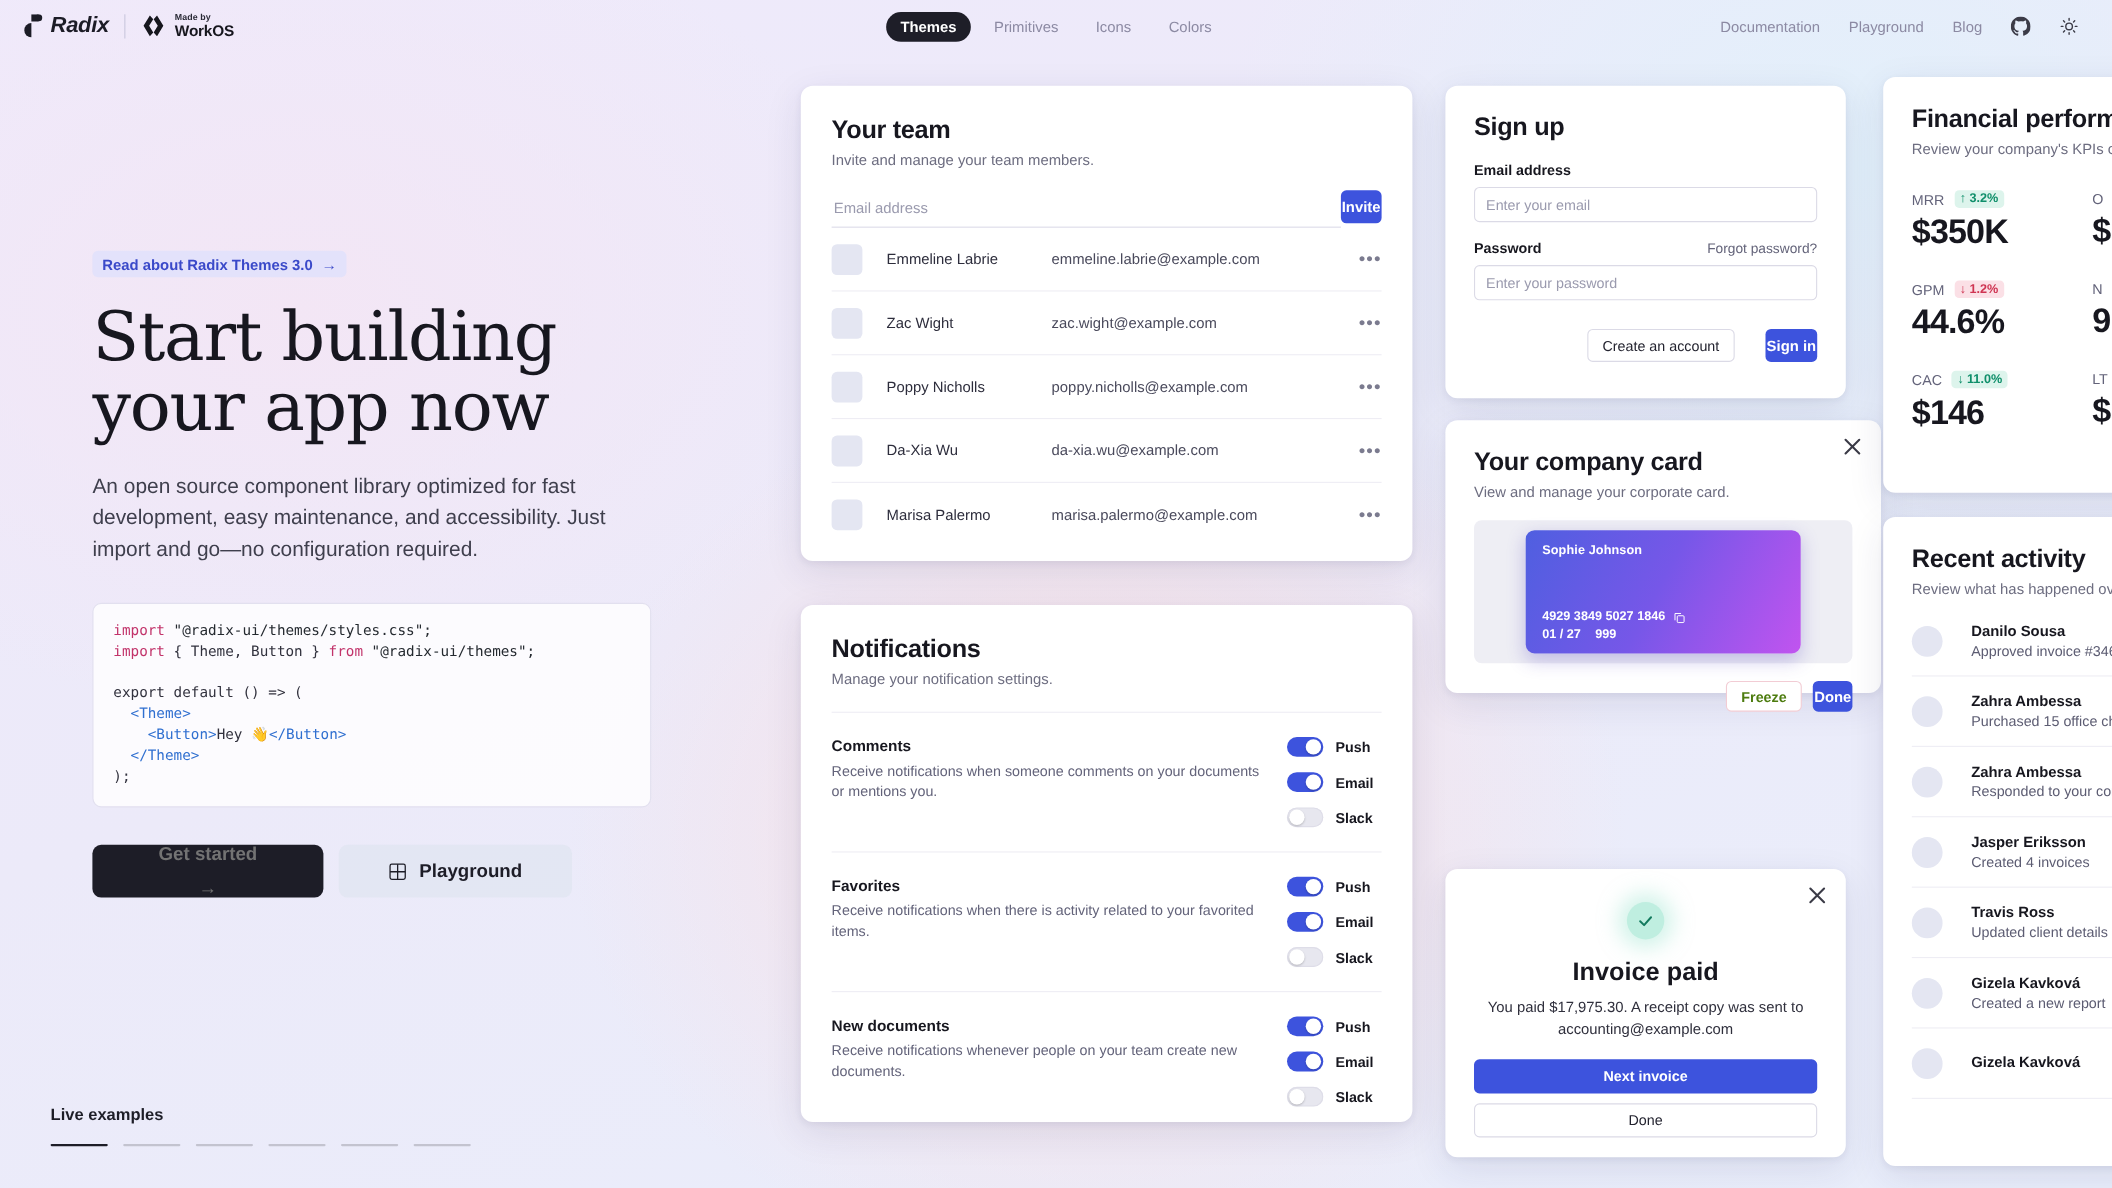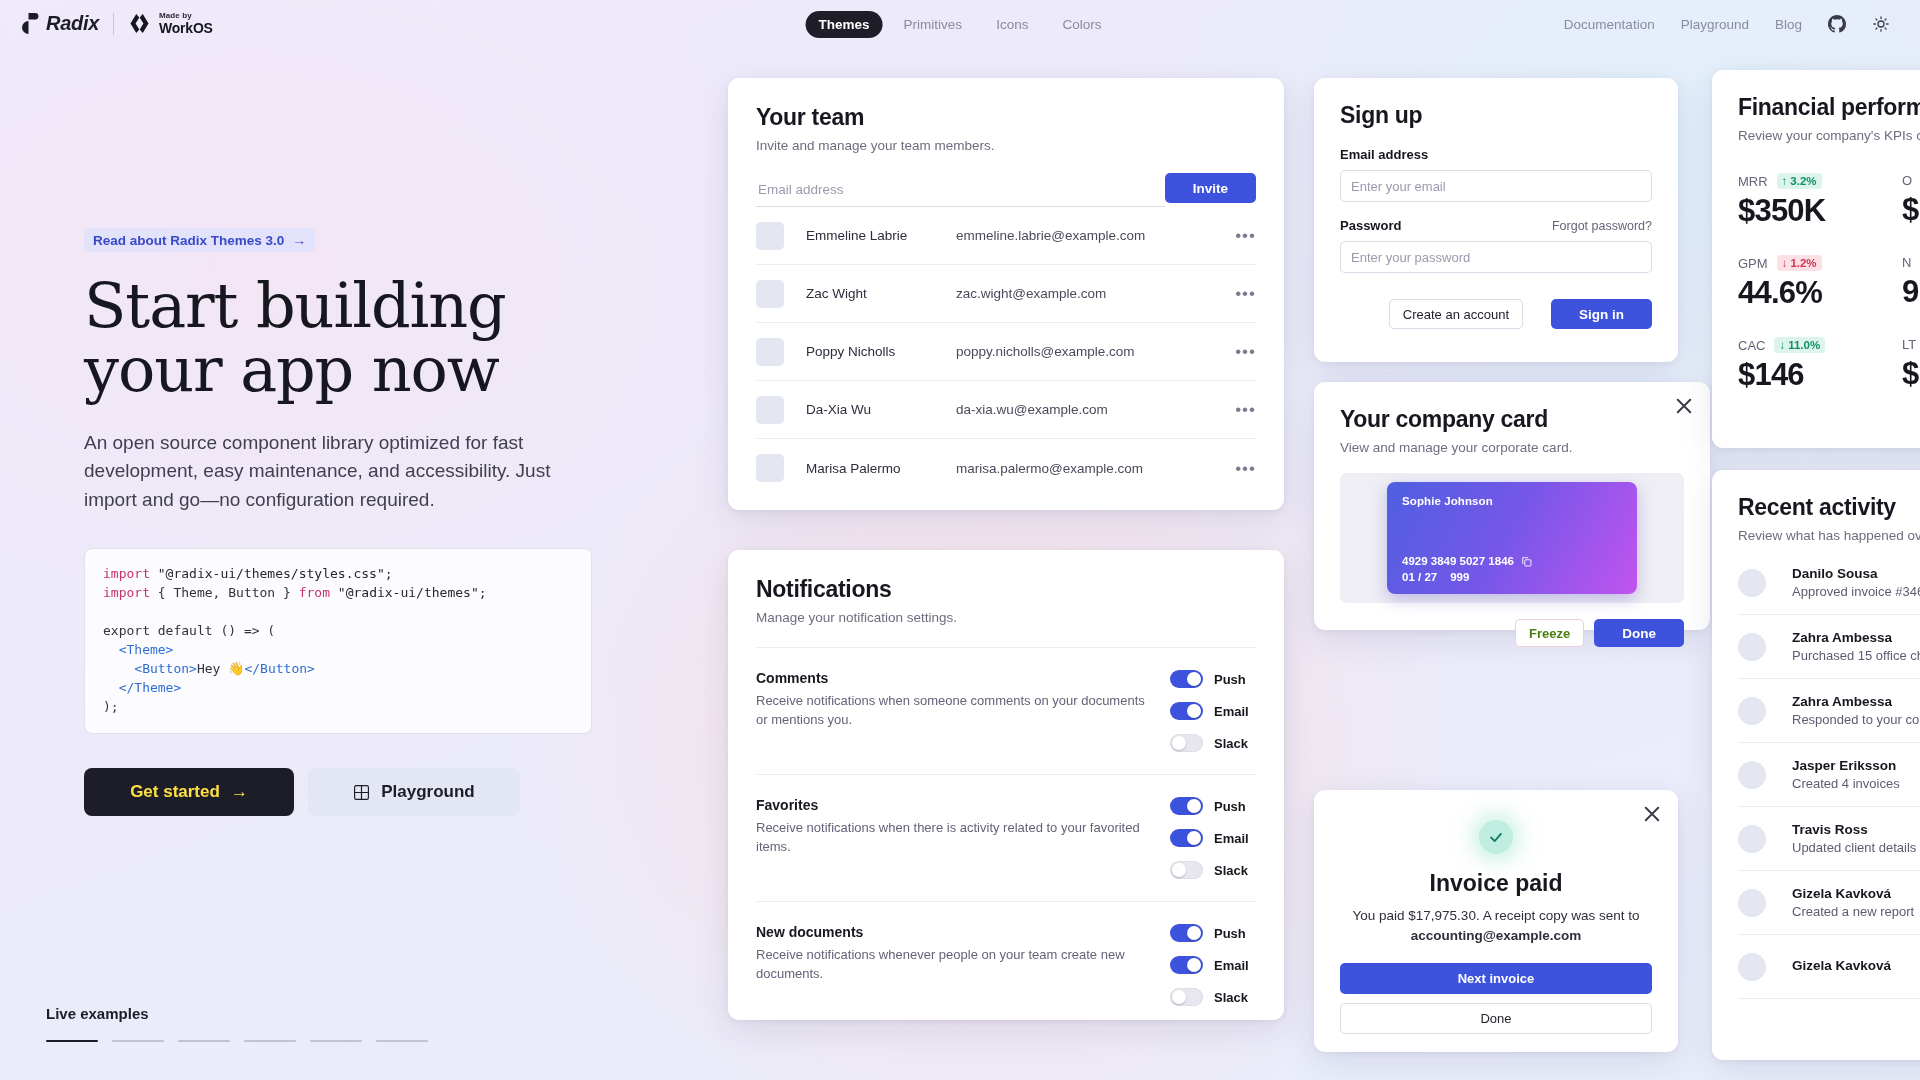--- a/index.html
+++ b/index.html
@@ -130,7 +130,7 @@
   #team-email::placeholder { color: #9a9aae; }
   .btn-blue {
     background: #3d53dd; color: #fff; border: none; border-radius: 5px;
-    font-size: 13.5px; font-weight: 700; padding: 0 28px; height: 30px;
+    font-size: 13.5px; font-weight: 700; padding: 0 1px; height: 30px;
   }
   .team-row {
     display: flex; align-items: center; height: 58px;

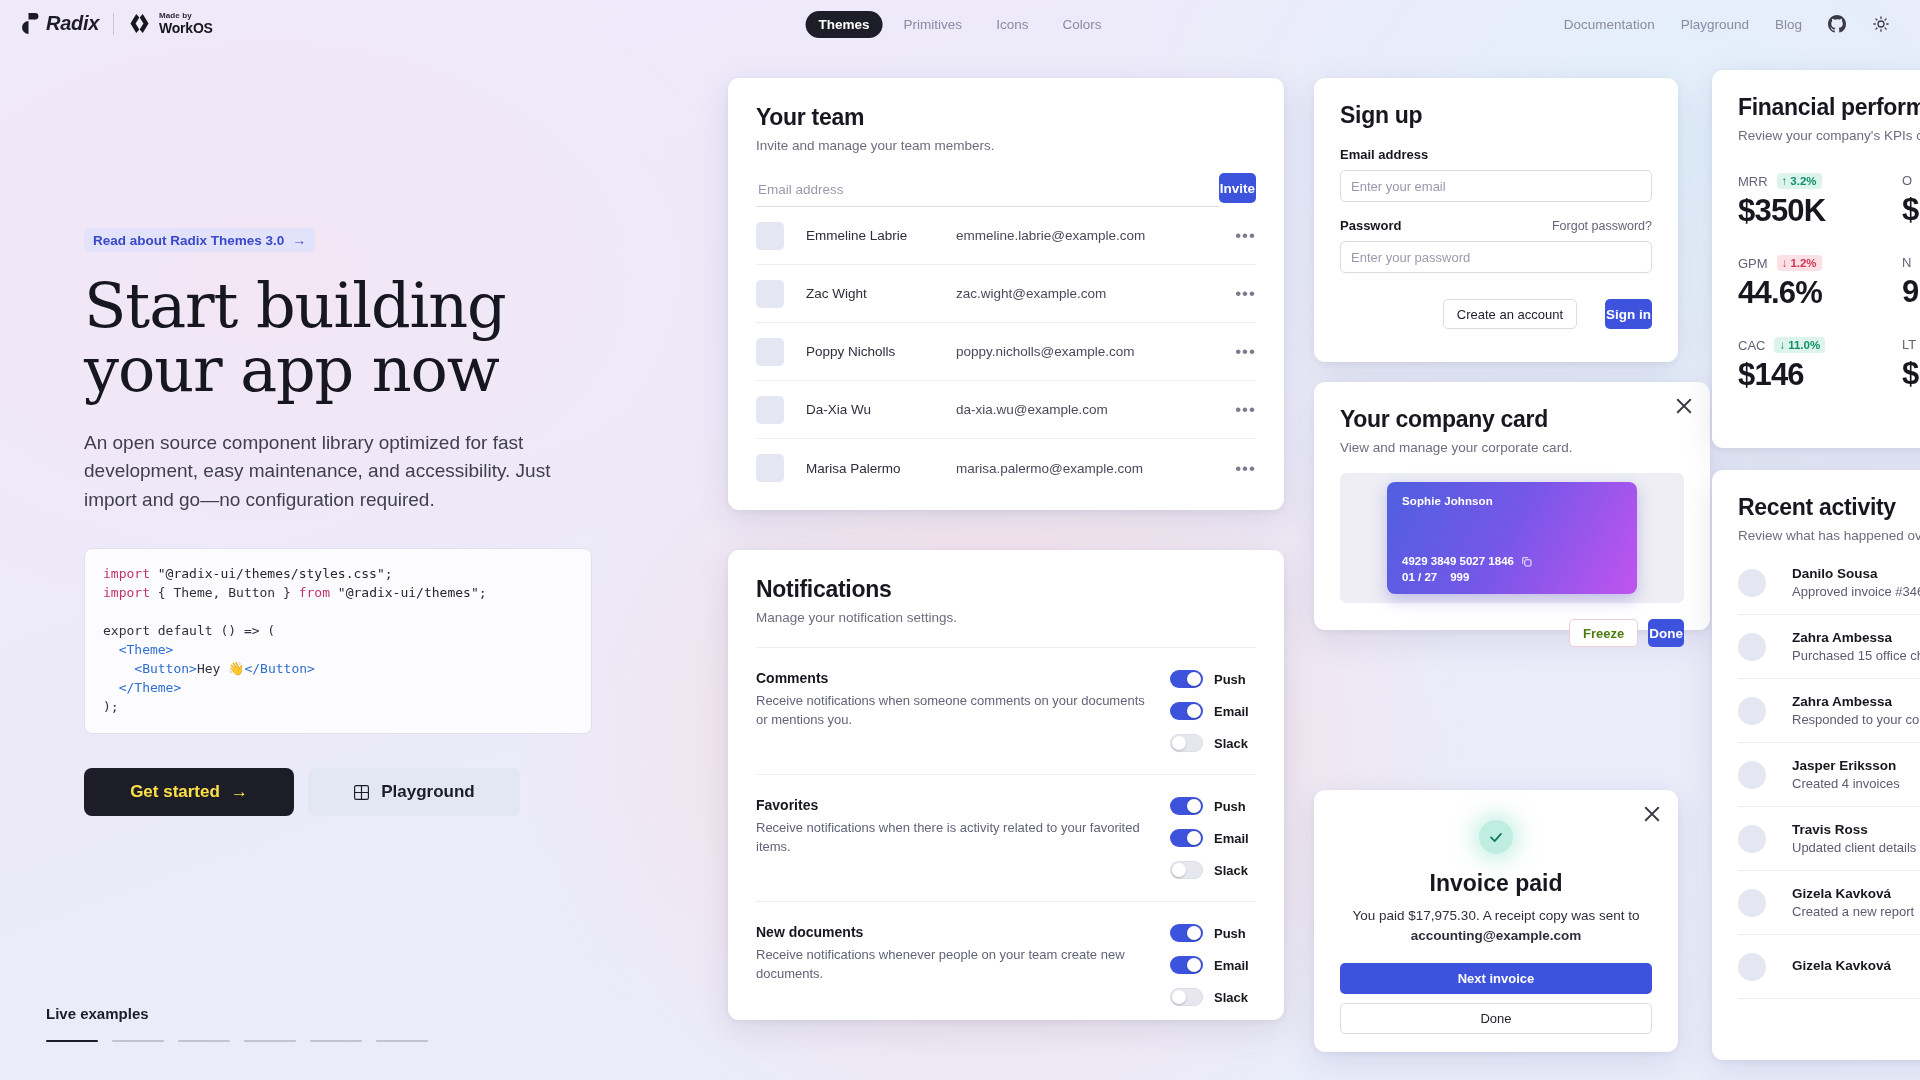--- a/index.html
+++ b/index.html
@@ -85,9 +85,10 @@
   #hero-buttons { margin-top: 34px; display: flex; gap: 14px; }
   .btn-primary {
     width: 210px; height: 48px; border-radius: 8px; background: #1d1d27;
-    color: #fde047; font-size: 17px; font-weight: 700;
+    color: #737373; font-size: 17px; font-weight: 700;
     display: flex; align-items: center; justify-content: center; gap: 11px;
     border: none;
+    flex-direction: column;
   }
   .btn-ghost {
     width: 212px; height: 48px; border-radius: 8px;

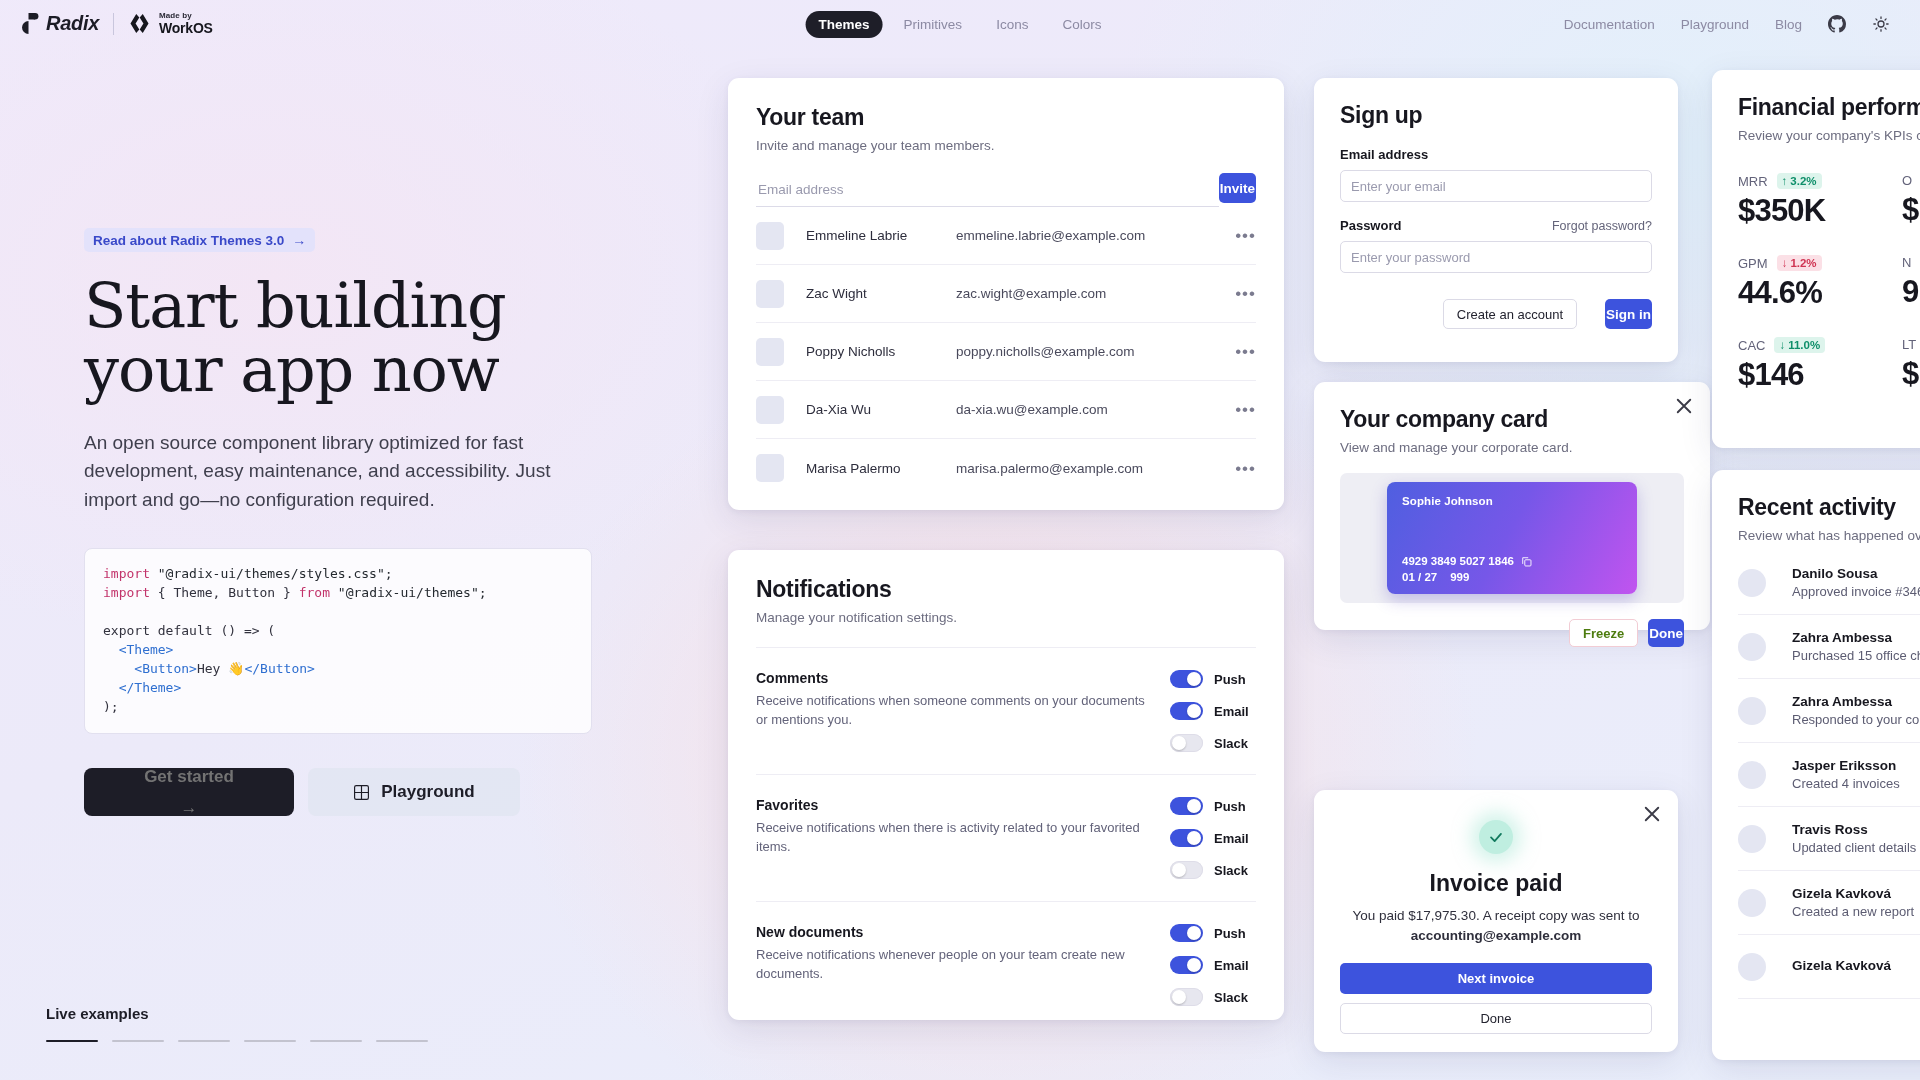--- a/index.html
+++ b/index.html
@@ -216,7 +216,7 @@
   }
   #inv-title { margin-top: 16px; font-size: 23px; font-weight: 700; color: #17171f; }
   #inv-desc { margin-top: 9px; font-size: 13.5px; line-height: 1.45; color: #2f2f3c; }
-  #inv-desc b { font-weight: 700; }
+  #inv-desc b { font-weight: 400; }
   #inv-next {
     margin-top: 18px; width: 100%; height: 31px; border-radius: 5px;
     background: #3d53dd; color: #fff; font-size: 13px; font-weight: 700; border: none;

